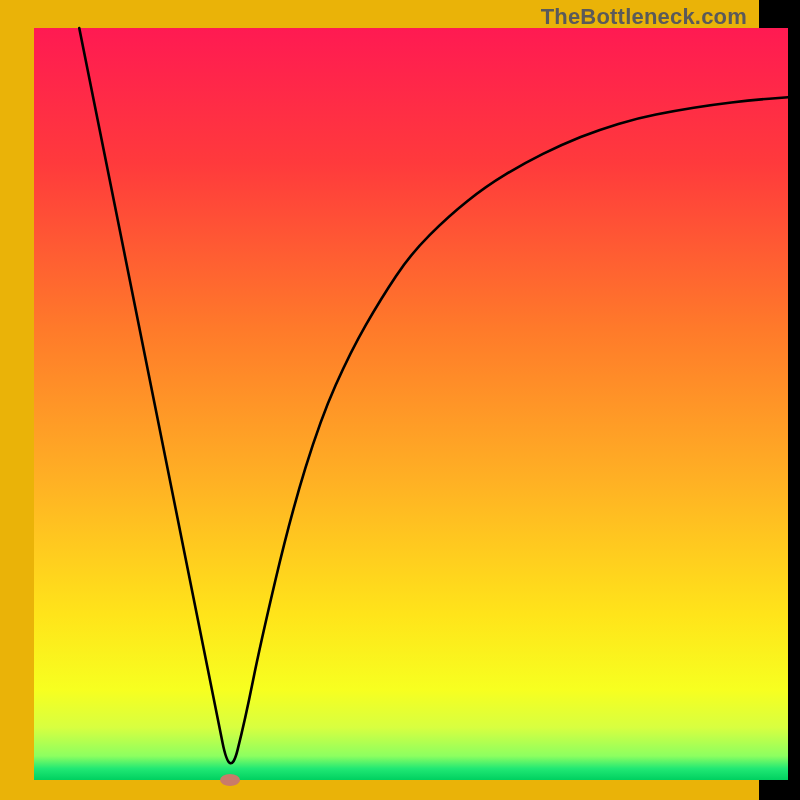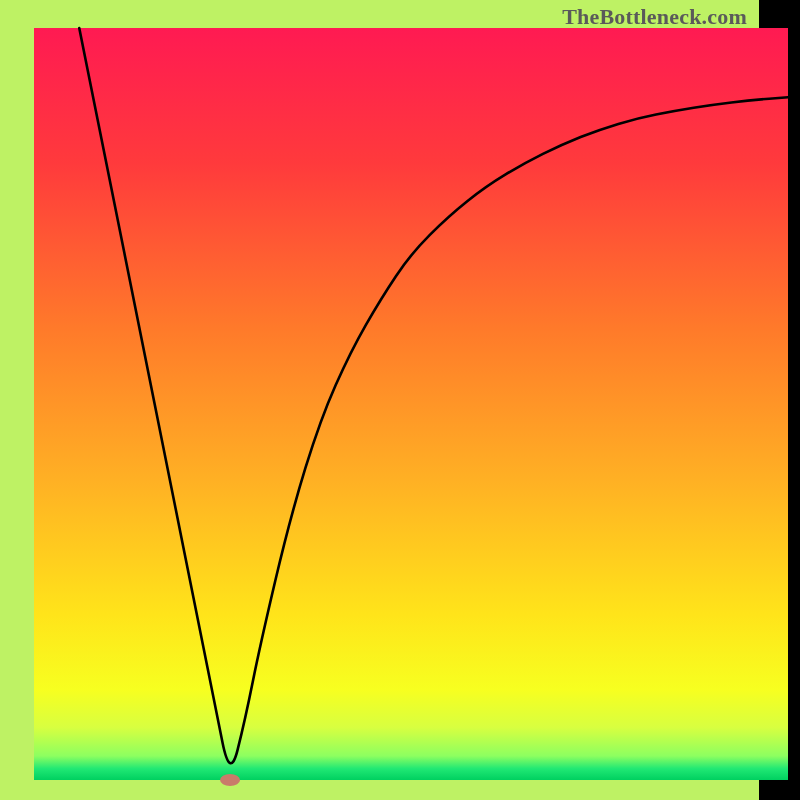--- a/index.html
+++ b/index.html
@@ -15,8 +15,7 @@
     position: relative;
     width: 759px;
     height: 800px;
-    background: #bef264;
-    font-family: Liberation Serif, serif;
+    background: #eab308;
   }
   .watermark {
     position: absolute;

